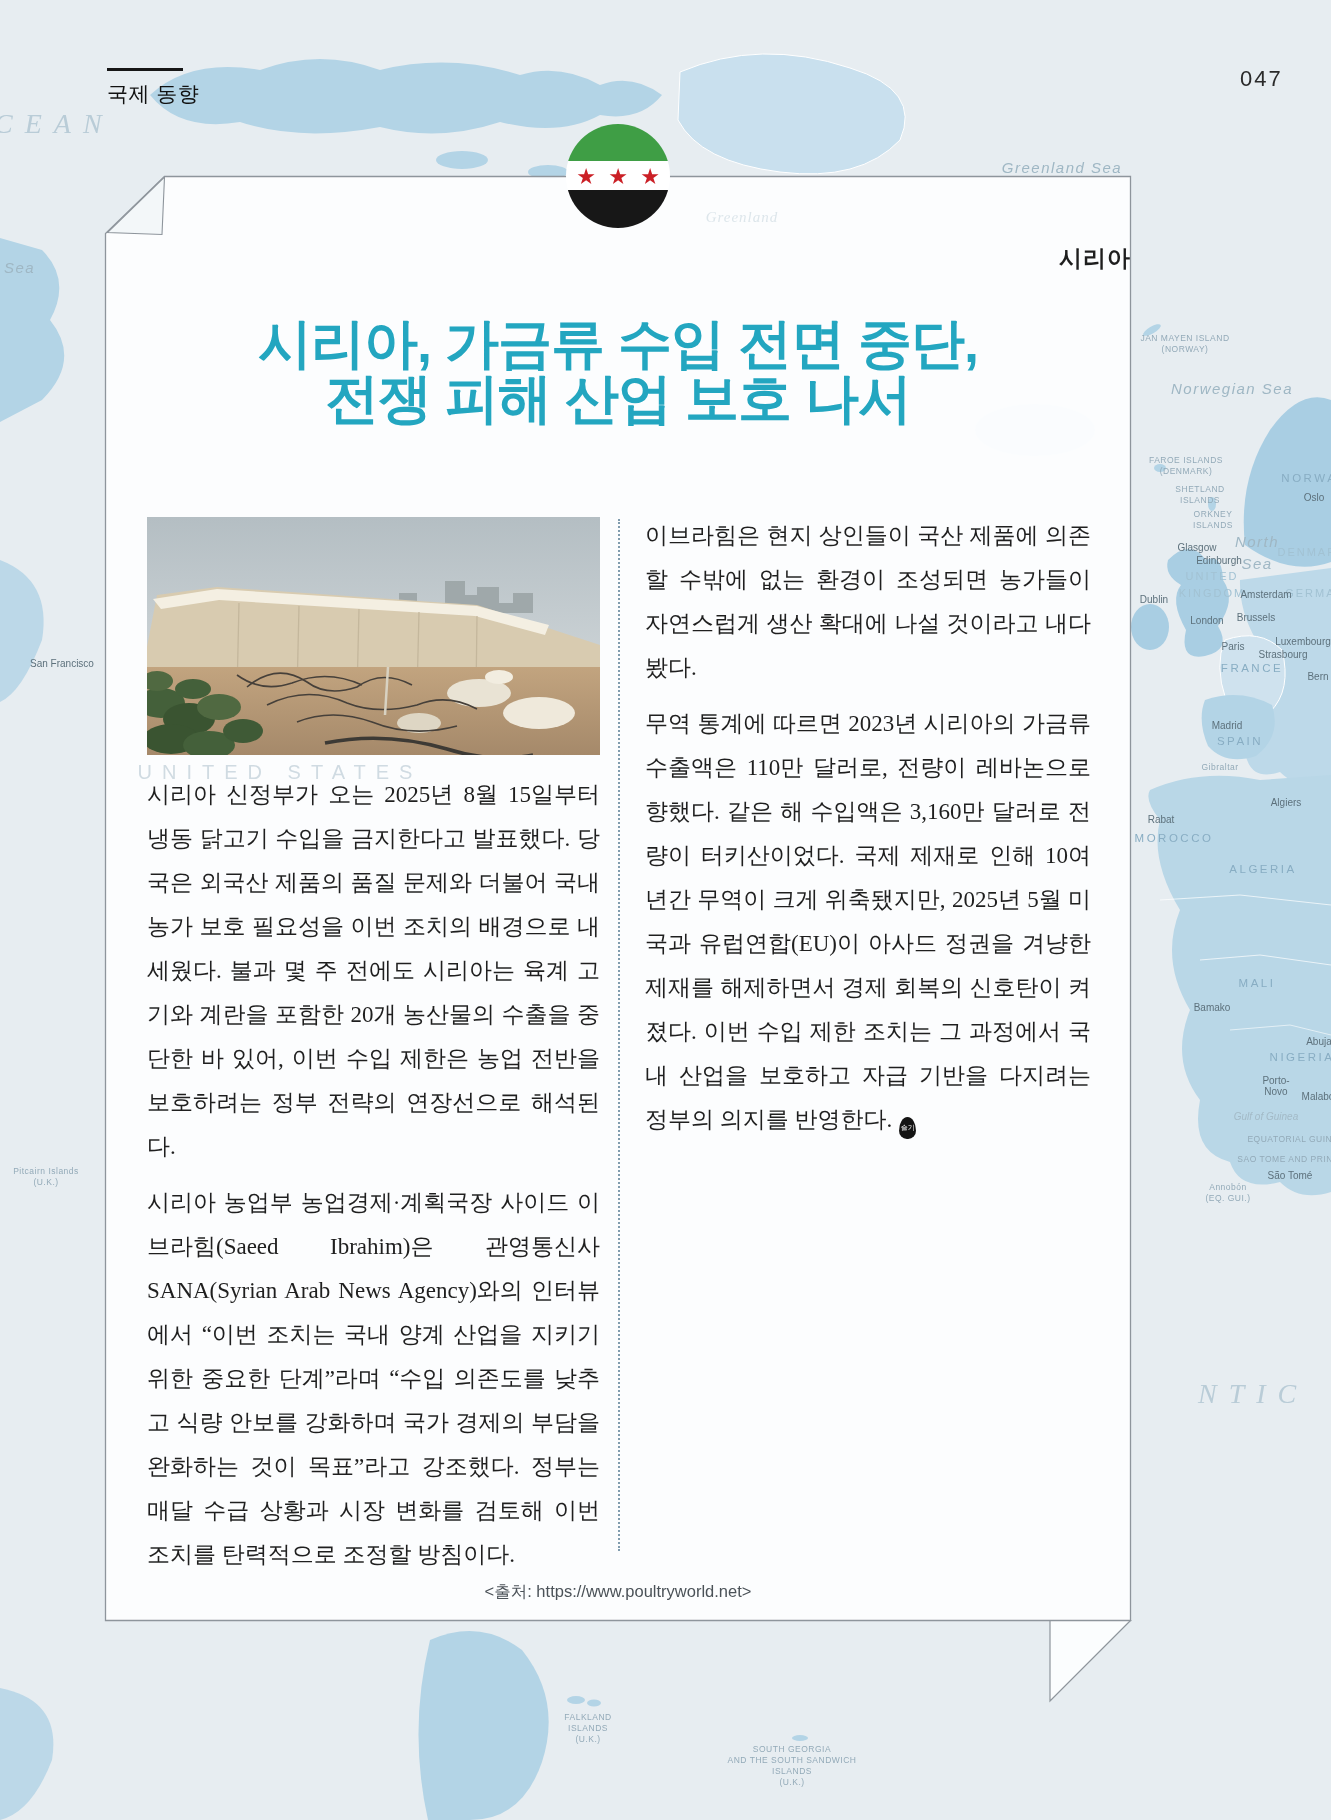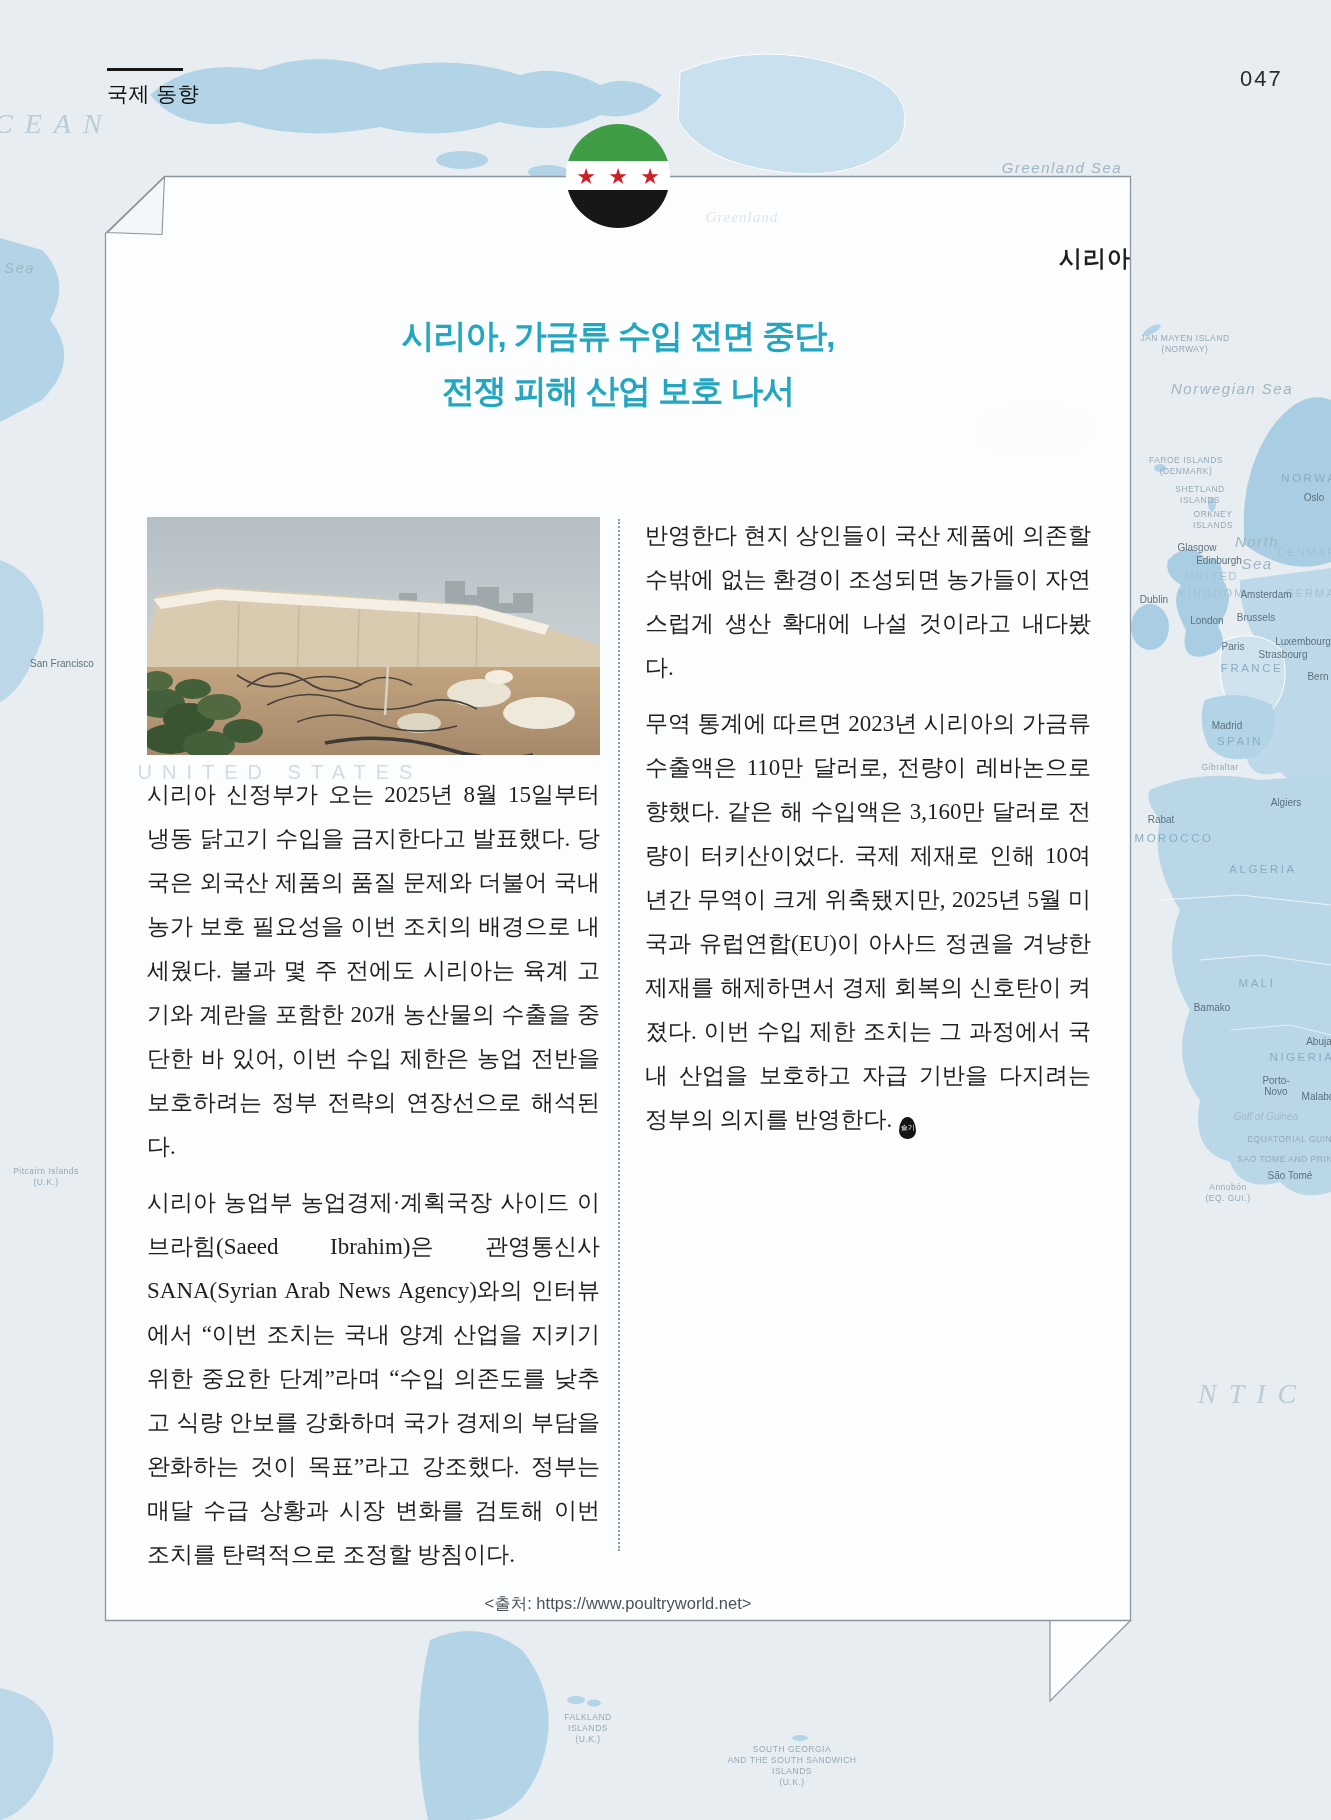--- a/index.html
+++ b/index.html
@@ -31,8 +31,8 @@
   #flag{left:565px;top:123px;z-index:5;}
   #country-label{left:105px;top:243px;width:1026px;text-align:right;z-index:3;
     font-size:23px;font-weight:700;color:#1e1e1e;letter-spacing:1px;}
-  #article-title{left:105px;top:308px;width:1026px;text-align:center;z-index:3;
-    font-size:33px;line-height:55px;font-weight:800;letter-spacing:-1px;color:#23a6c0;}
+  #article-title{left:105px;top:316px;width:1026px;text-align:center;z-index:3;
+    font-size:54px;line-height:55px;font-weight:800;letter-spacing:-1px;color:#23a6c0;}
   #photo{left:147px;top:517px;z-index:3;}
   .bodycol{z-index:3;font-family:"Liberation Serif","DejaVu Serif",serif;
     font-size:23px;line-height:44px;color:#1f1f1f;text-align:justify;}

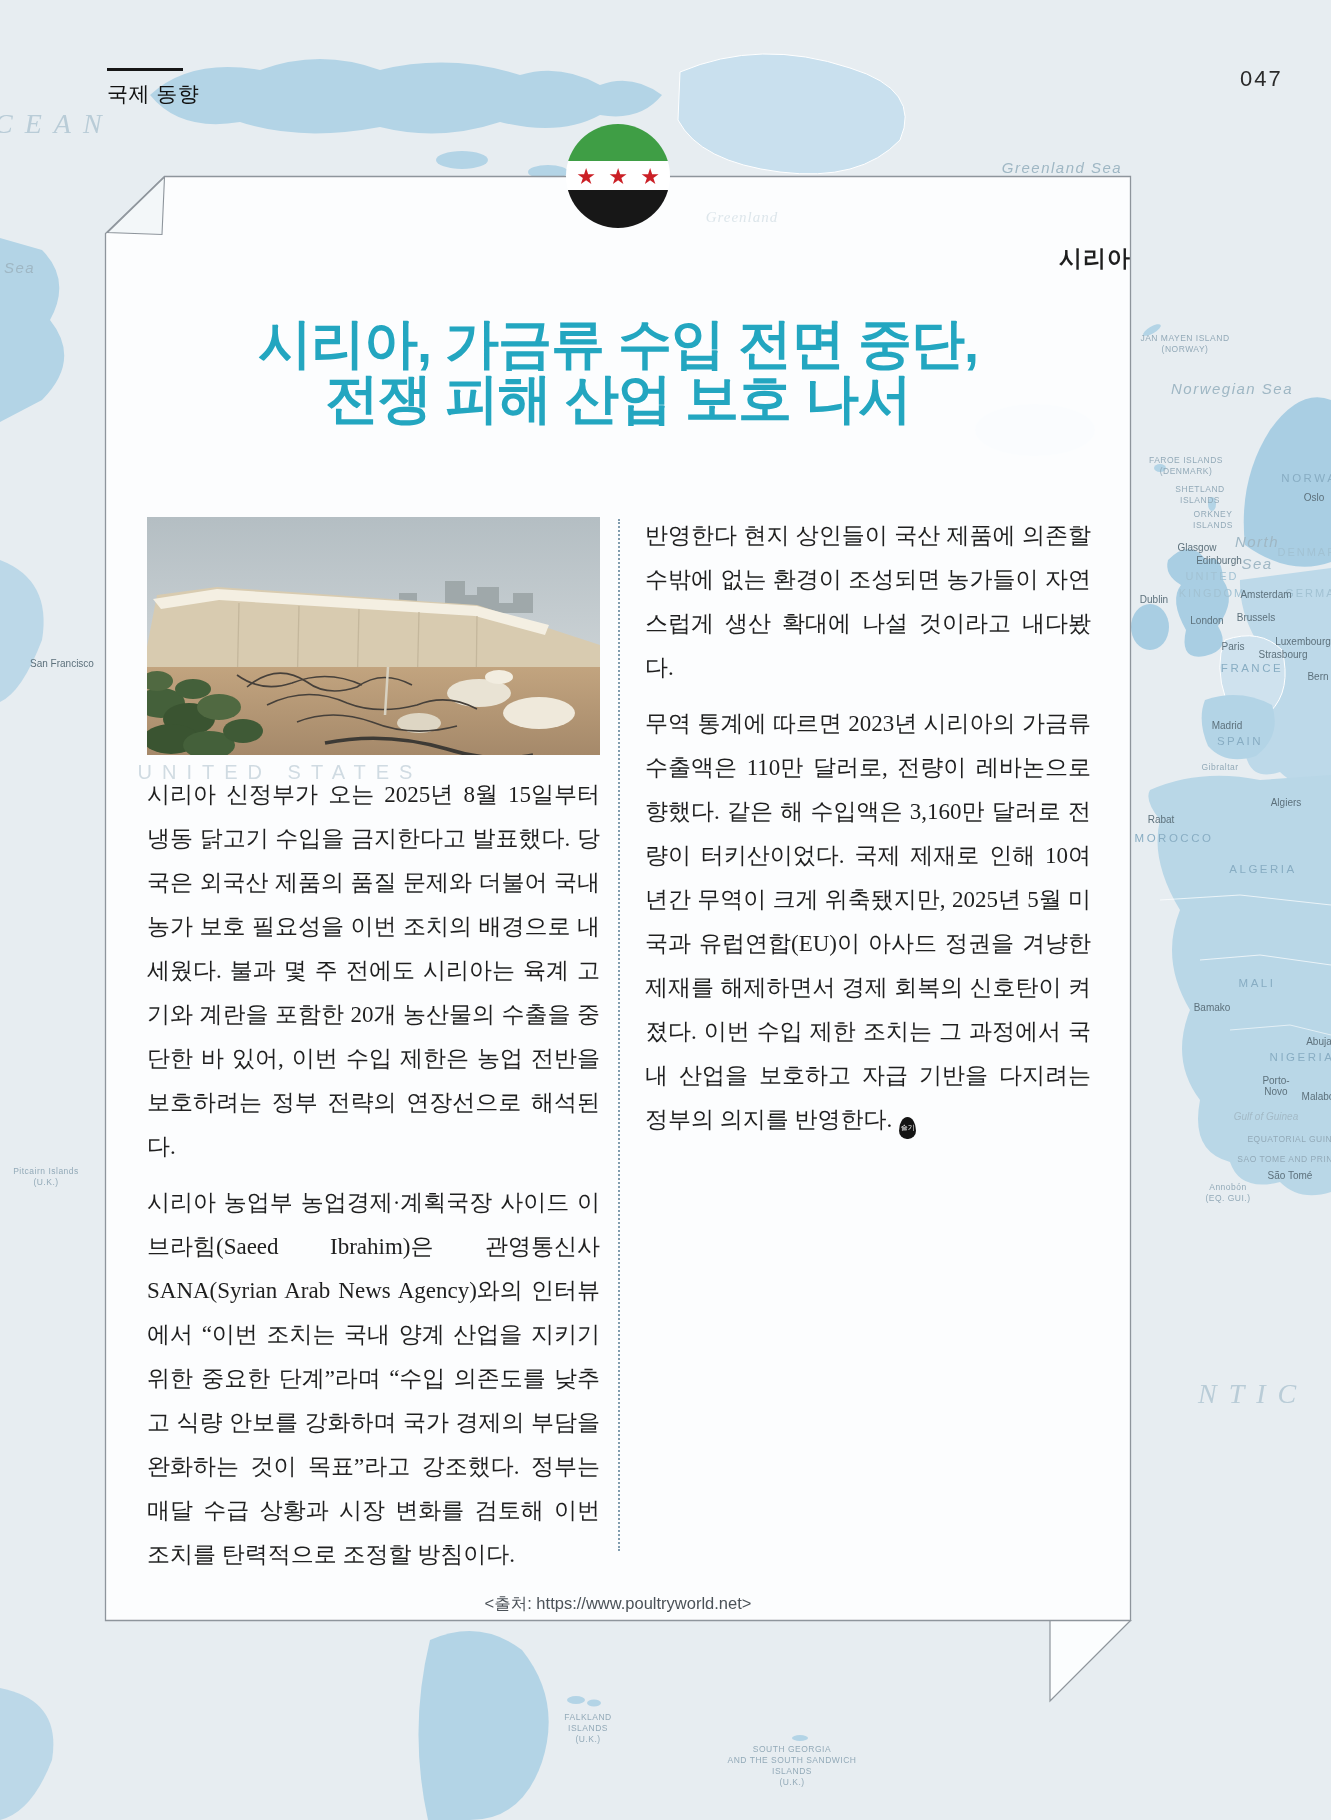--- a/index.html
+++ b/index.html
@@ -239,7 +239,7 @@
   <div id="col-divider" class="abs"></div>
 
   <div id="col-right" class="abs bodycol">
-    <p>반영한다 현지 상인들이 국산 제품에 의존할 수밖에 없는 환경이 조성되면 농가들이 자연스럽게 생산 확대에 나설 것이라고 내다봤다.</p>
+    <p>이브라힘은 현지 상인들이 국산 제품에 의존할 수밖에 없는 환경이 조성되면 농가들이 자연스럽게 생산 확대에 나설 것이라고 내다봤다.</p>
     <p><span>무역 통계에 따르면 2023년 시리아의 가금류 수출액은 110만 달러로, 전량이 레바논으로 향했다. 같은 해 수입액은 3,160만 달러로 전량이 터키산이었다. 국제 제재로 인해 10여 년간 무역이 크게 위축됐지만, 2025년 5월 미국과 유럽연합(EU)이 아사드 정권을 겨냥한 제재를 해제하면서 경제 회복의 신호탄이 켜졌다. 이번 수입 제한 조치는 그 과정에서 국내 산업을 보호하고 자급 기반을 다지려는 정부의 의지를 반영한다.</span><span class="endmark">슬기</span></p>
   </div>
 

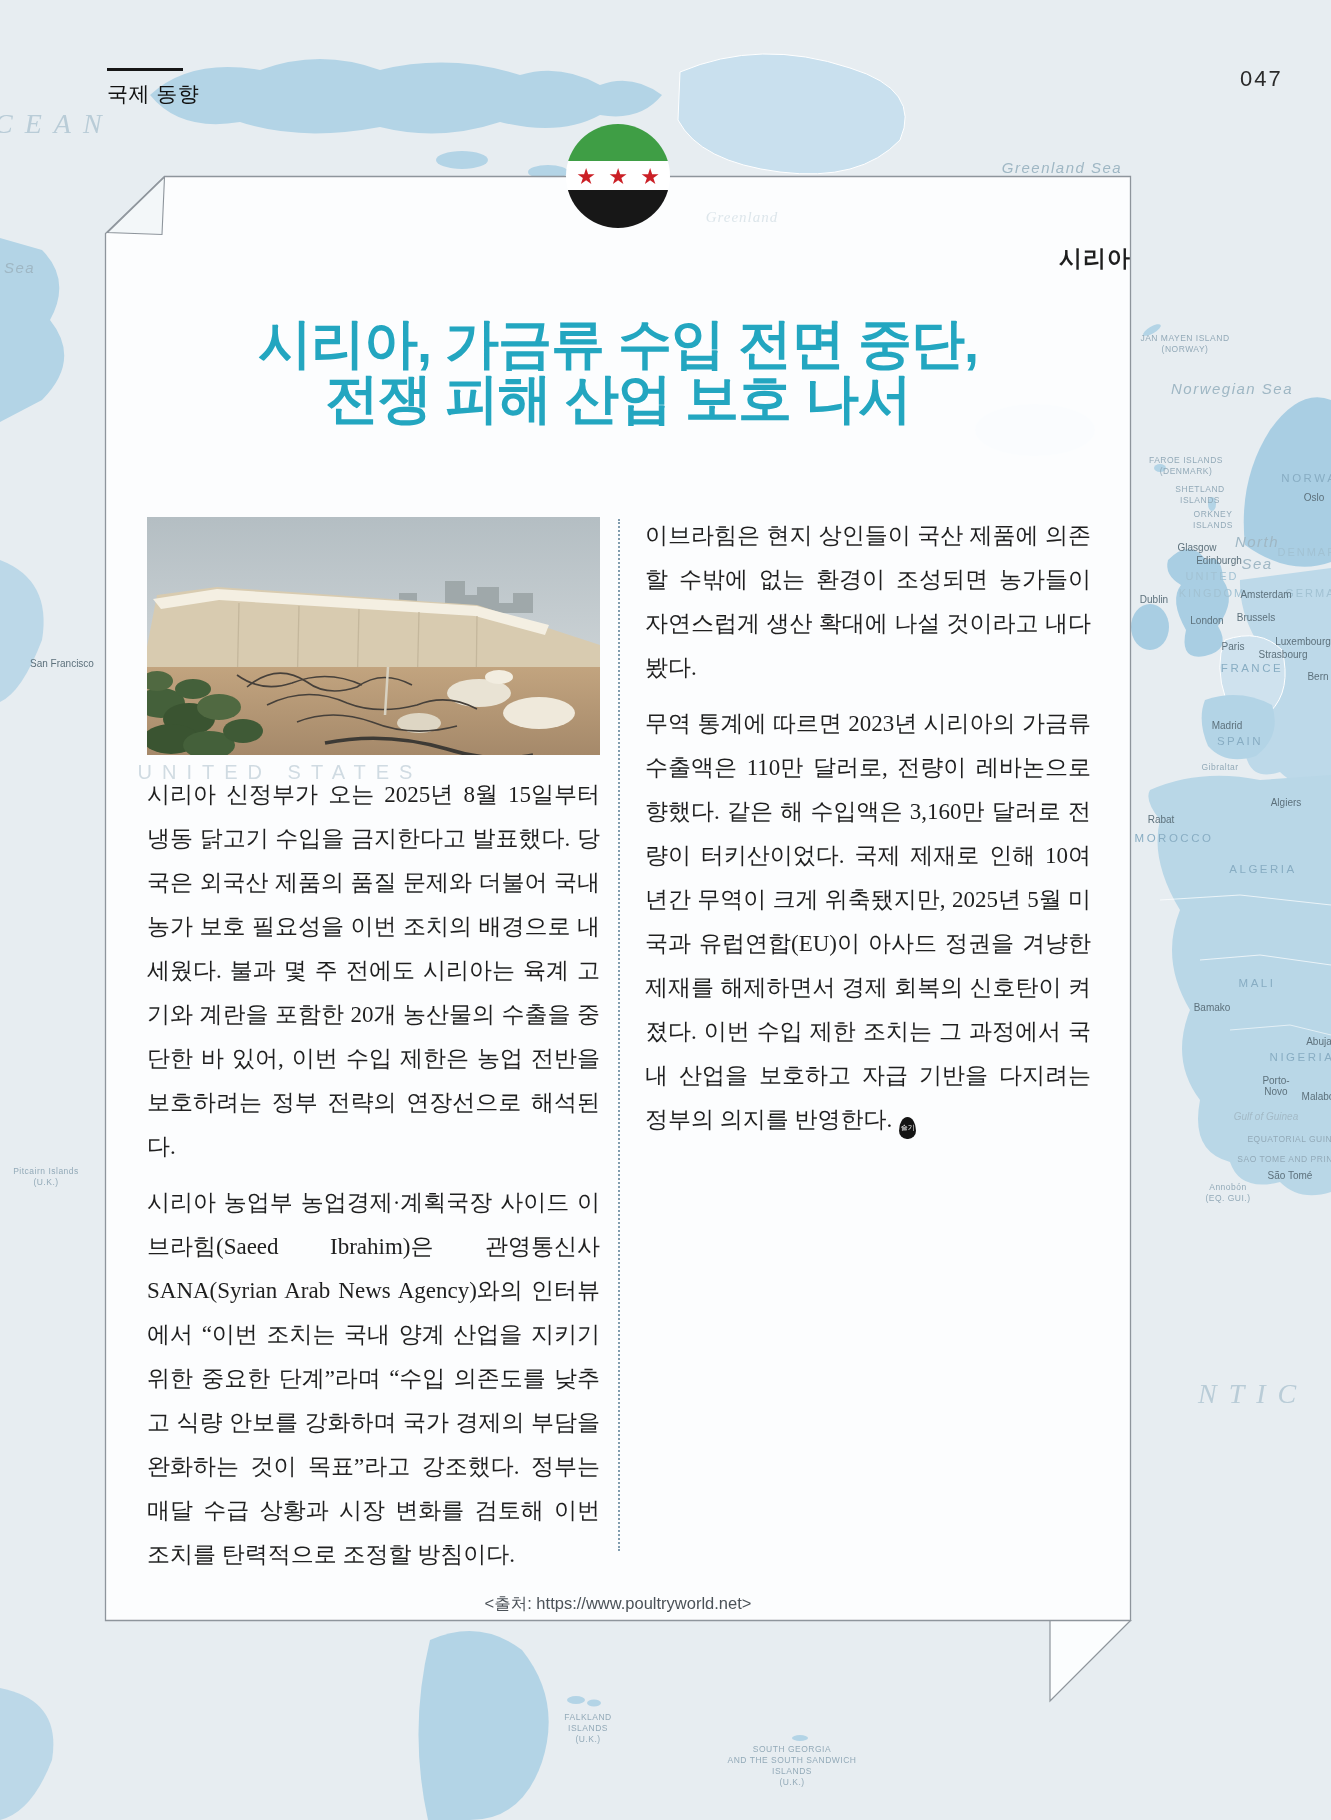--- a/index.html
+++ b/index.html
@@ -41,7 +41,7 @@
   #col-right{left:645px;top:514px;width:446px;}
   #col-divider{left:618px;top:519px;height:1032px;width:0;border-left:2px dotted #809cae;z-index:3;}
   #source-line{left:105px;top:1581px;width:1026px;text-align:center;z-index:3;
-    font-size:16.5px;color:#4b5258;margin-top:12px;}
+    font-size:16.5px;color:#4b5258;}
   .endmark{display:inline-flex;align-items:center;justify-content:center;
     width:17px;height:22px;background:#141414;border-radius:50% 50% 46% 46% / 62% 62% 38% 38%;
     color:#fff;font-family:"Liberation Sans",sans-serif;font-size:7px;line-height:1;

